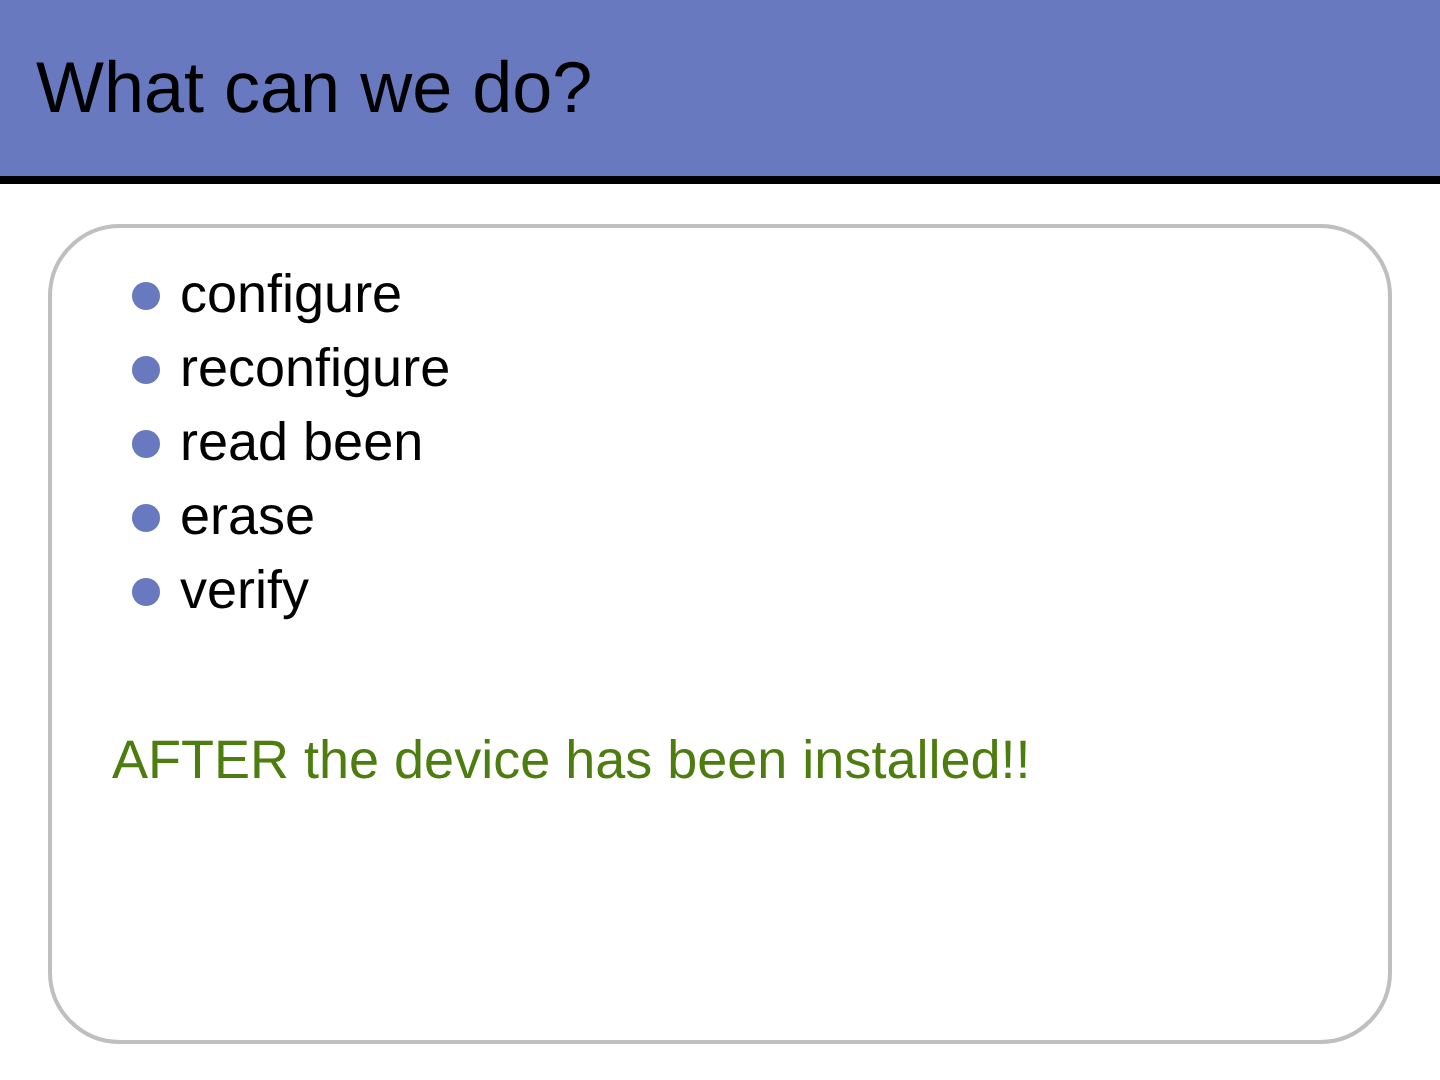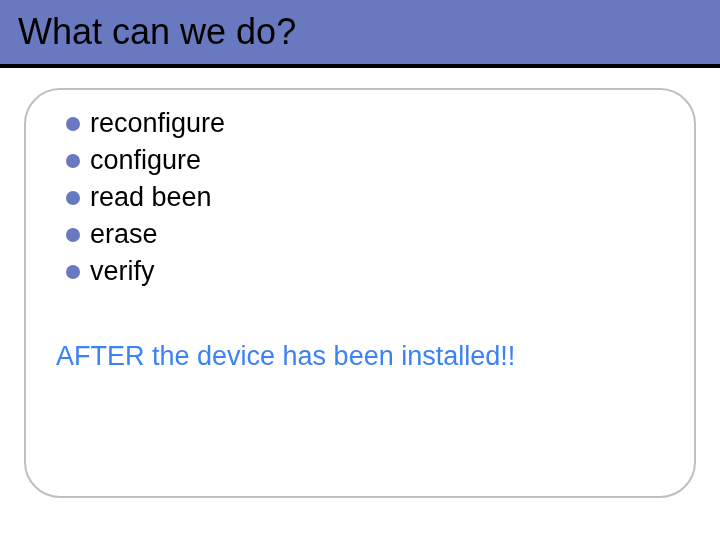--- a/index.html
+++ b/index.html
@@ -4,7 +4,7 @@
 <style>
 *{margin:0;padding:0;box-sizing:border-box}
 body{width:720px;height:540px;background:#fff;font-family:Arial,Helvetica,sans-serif;overflow:hidden;position:relative}
-.header{background:#6879bf;height:64px;display:flex;align-items:center;padding-left:18px}
+.header{background:#6879bf;height:88px;display:flex;align-items:center;padding-left:18px}
 .title{color:#000;font-size:36px}
 .separator{height:4px;background:#000;margin-top:0}
 .content-wrap{position:relative;height:calc(540px - 92px);padding:22px 28px 18px 24px}

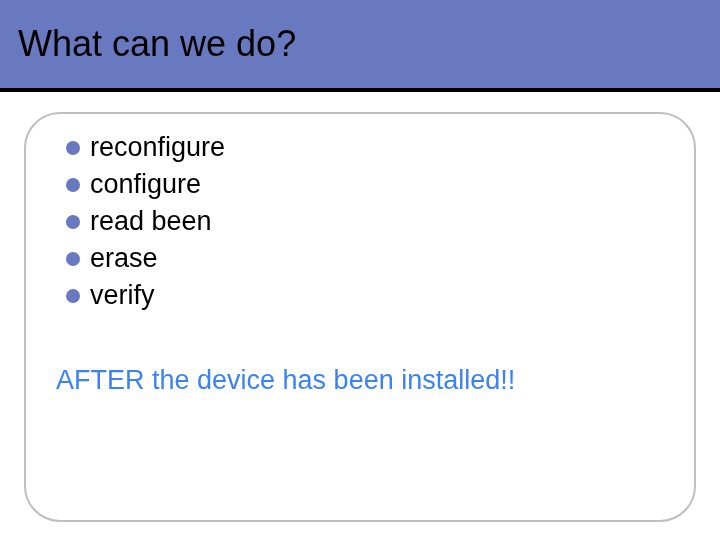--- a/index.html
+++ b/index.html
@@ -30,11 +30,11 @@
     <ul class="bullet-list">
       <li>
         <span class="dot"></span>
-        <span class="bullet-text">reconfigure</span>
+        <span class="bullet-text">configure</span>
       </li>
       <li>
         <span class="dot"></span>
-        <span class="bullet-text">configure</span>
+        <span class="bullet-text">reconfigure</span>
       </li>
       <li>
         <span class="dot"></span>

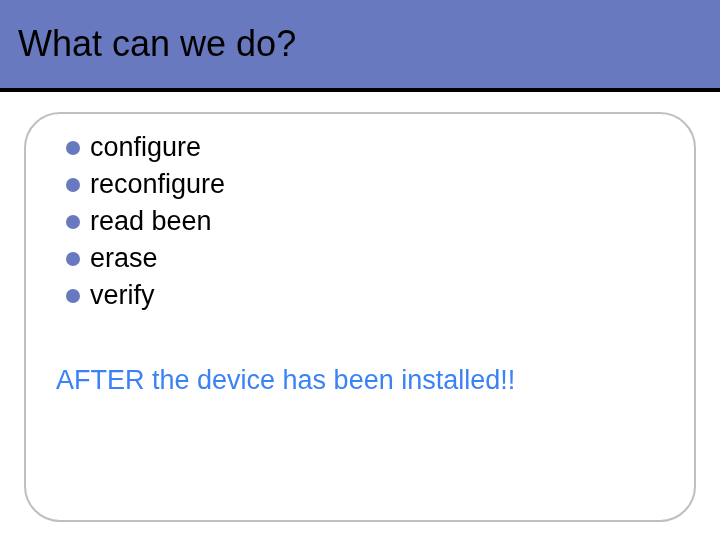--- a/index.html
+++ b/index.html
@@ -14,7 +14,7 @@
 .bullet-list li{display:flex;align-items:center;margin-bottom:6px}
 .dot{width:14px;height:14px;background:#6879bf;border-radius:50%;flex-shrink:0;margin-right:10px}
 .bullet-text{font-size:27px;color:#000}
-.footer-line{margin-top:54px;font-size:27px;color:#3b82f6;margin-left:-10px}
+.footer-line{margin-top:54px;font-size:27px;color:#4d7c0f;margin-left:-10px}
 </style>
 </head>
 <body>

